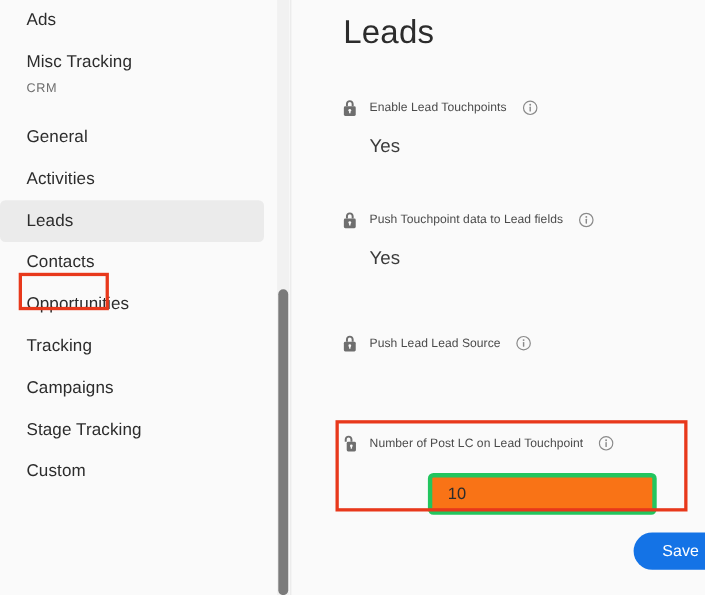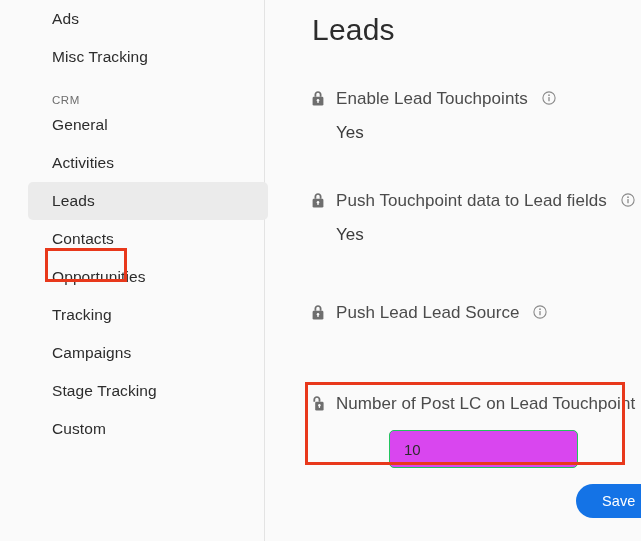--- a/index.html
+++ b/index.html
@@ -30,7 +30,6 @@
     height: 541px;
     background: #fafafa;
     overflow: hidden;
-    margin-left: 28px;
   }
   .nav-list {
     position: absolute;

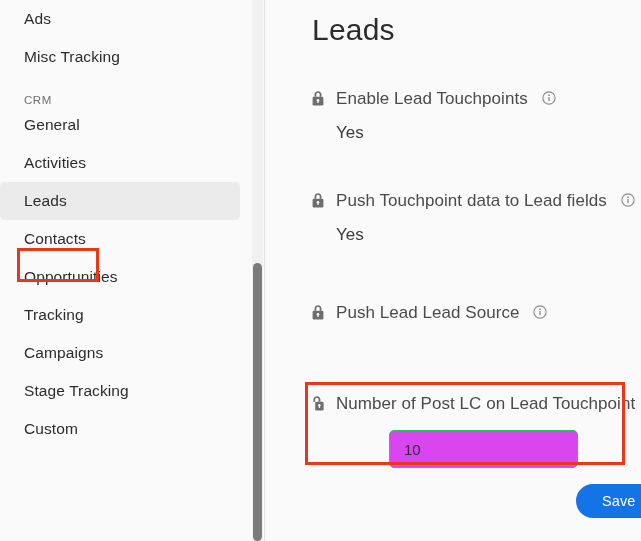--- a/index.html
+++ b/index.html
@@ -66,7 +66,7 @@
   .nav-section {
     height: 30px;
     display: flex;
-    align-items: flex-end;
+    align-items: flex-start;
   }
   .nav-section .sec-label {
     font-size: 11.5px;

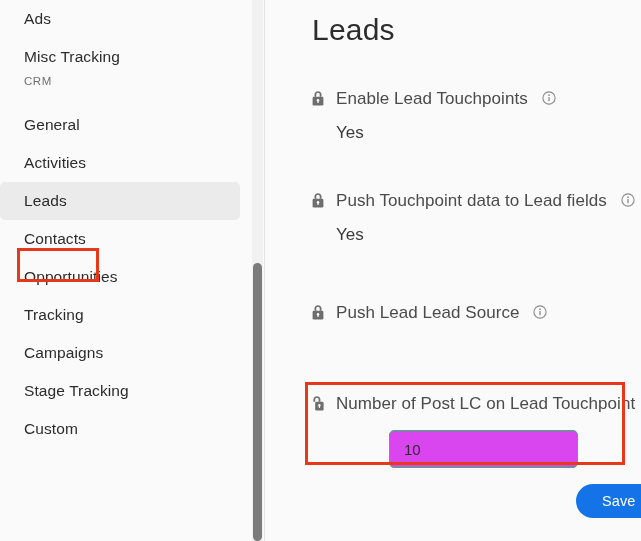--- a/index.html
+++ b/index.html
@@ -154,7 +154,7 @@
     display: block;
   }
   .setting-label {
-    font-size: 17px;
+    font-size: 11px;
     color: #4b4b4b;
     margin-left: 10px;
     letter-spacing: 0.05px;

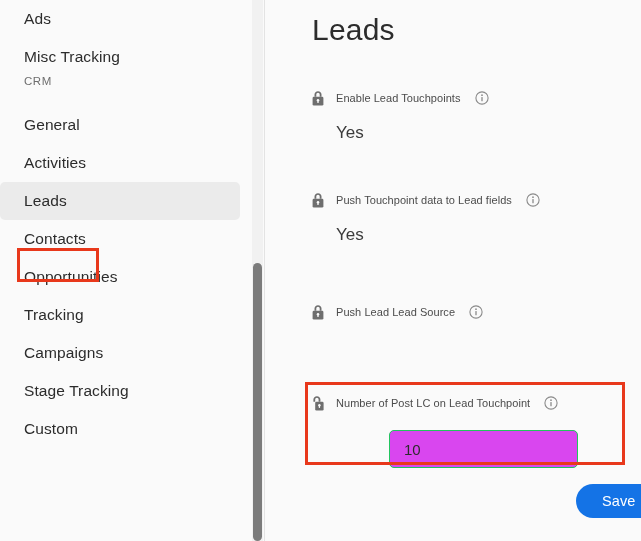--- a/index.html
+++ b/index.html
@@ -193,11 +193,11 @@
     position: absolute;
     left: 79px;
     top: 37px;
-    width: 189px;
+    width: 208px;
     height: 38px;
     box-sizing: border-box;
-    background: #d946ef;
-    border: 1px solid #22c55e;
+    background: #f97316;
+    border: 4px solid #22c55e;
     border-radius: 5px;
     font-family: "Liberation Sans", sans-serif;
     font-size: 15px;

